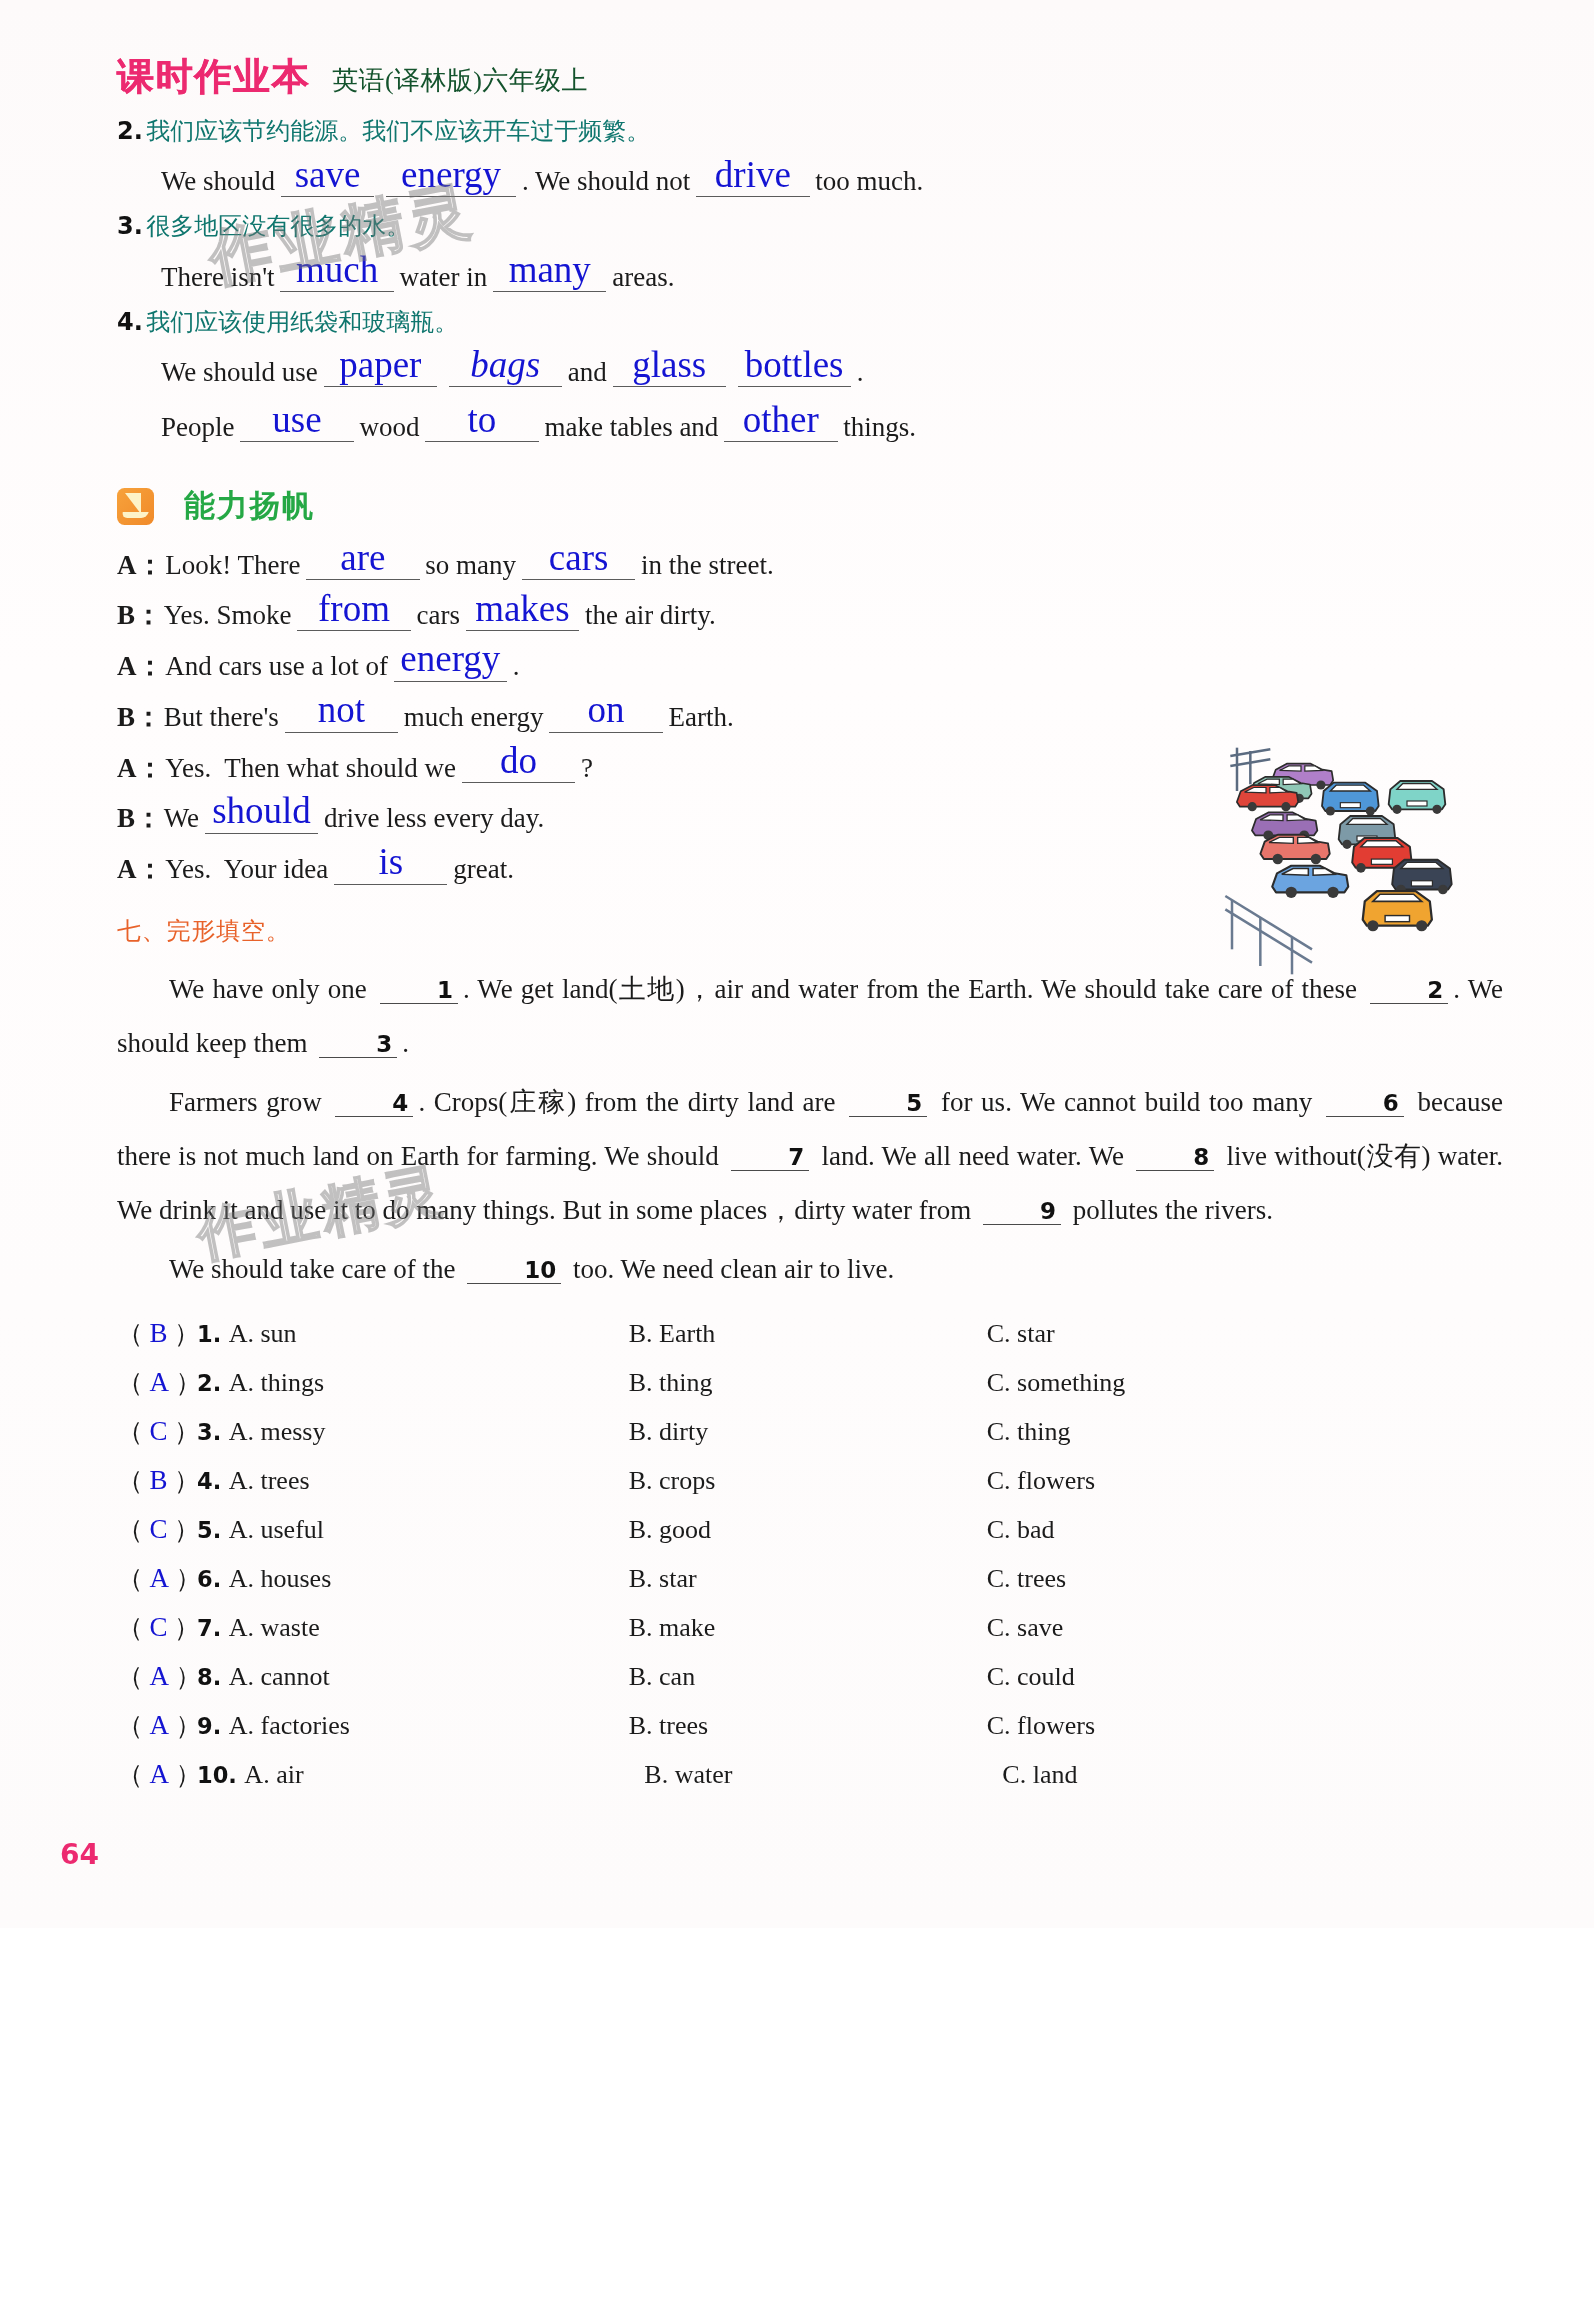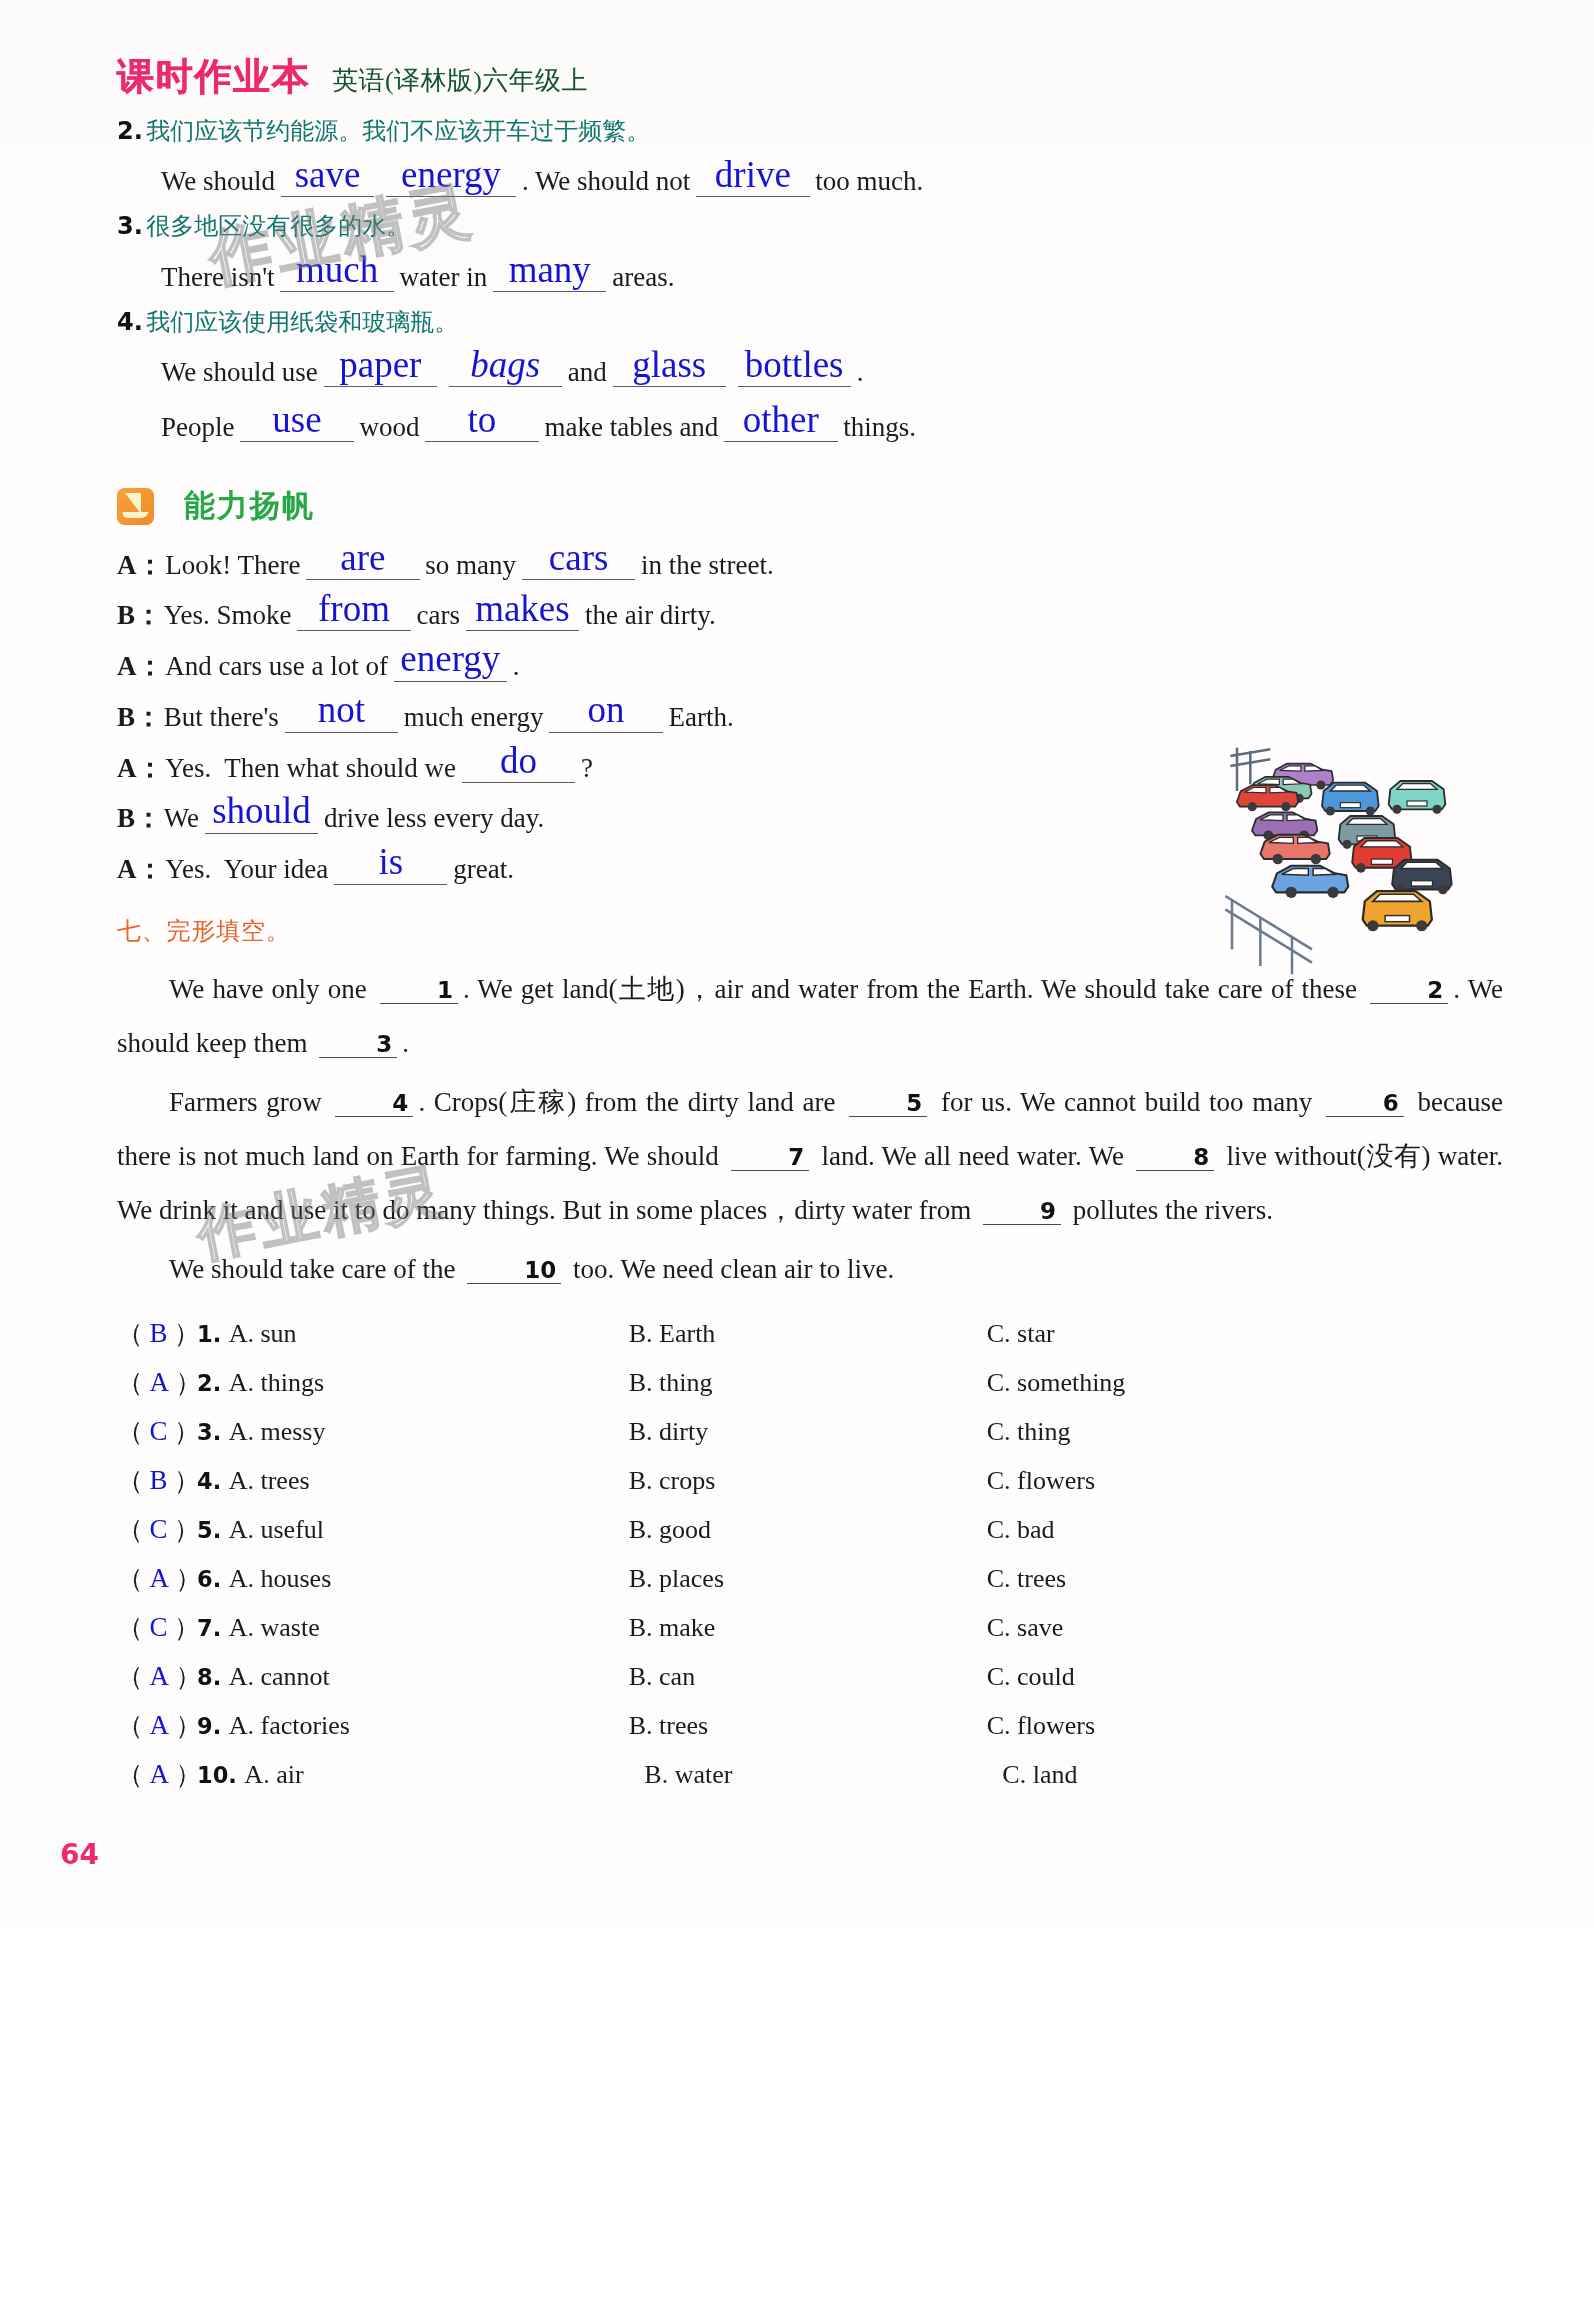--- a/index.html
+++ b/index.html
@@ -423,7 +423,7 @@
           <span class="mc-paren">（ <span class="mc-ans">A</span> ）</span>
           <span class="mc-num">6.</span>
           <span class="mc-opt-a">A. houses</span>
-          <span class="mc-opt-b">B. places</span>
+          <span class="mc-opt-b">B. star</span>
           <span class="mc-opt-c">C. trees</span>
         </div>
         <div class="mc-row">

